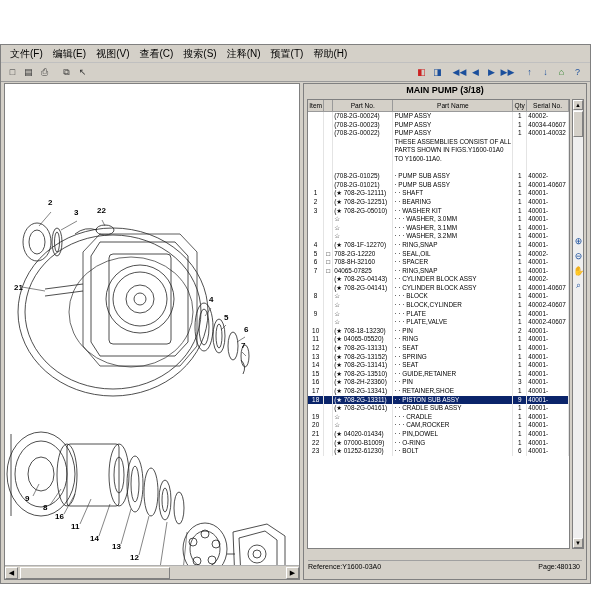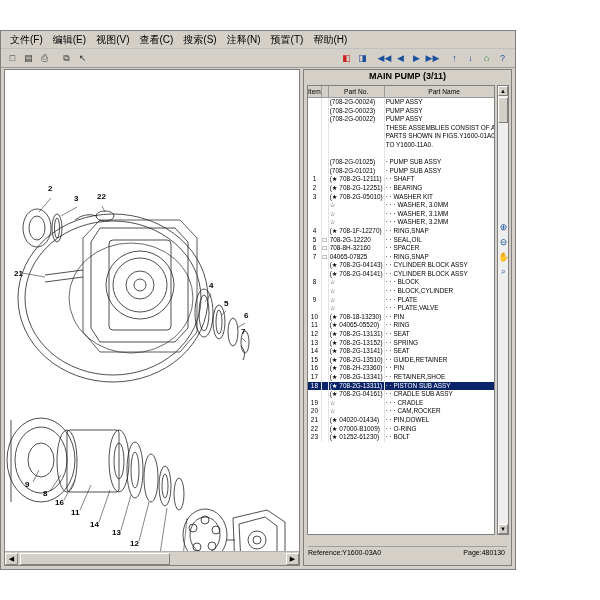--- a/index.html
+++ b/index.html
@@ -4,7 +4,7 @@
 <style>
   html,body{margin:0;padding:0;}
   body{width:600px;height:600px;background:#ffffff;font-family:"Liberation Sans",sans-serif;font-size:9px;color:#000;}
-  #app{position:absolute;left:0;top:30px;width:516px;height:540px;background:#d4d0c8;border:1px solid #808080;box-sizing:border-box;}
+  #app{position:absolute;left:0;top:44px;width:591px;height:540px;background:#d4d0c8;border:1px solid #808080;box-sizing:border-box;}
   
   .menubar{height:17px;background:#d4d0c8;display:flex;align-items:center;padding-left:4px;border-bottom:1px solid #c0c0c0;}
   .menubar .mi{font-size:10px;padding:1px 5px;white-space:nowrap;}

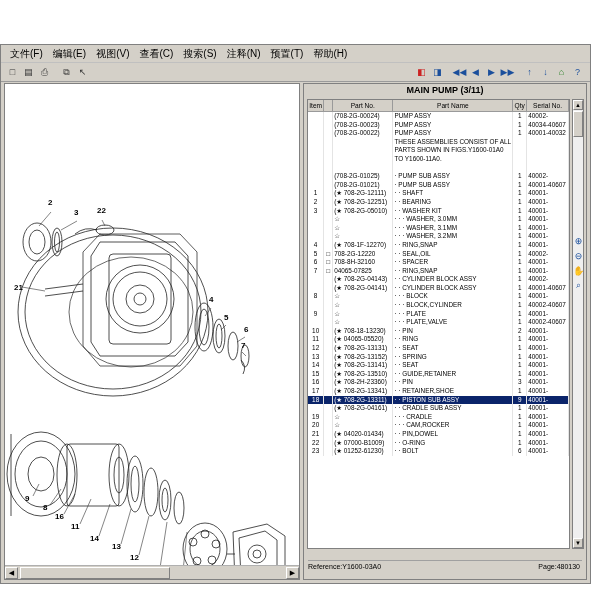--- a/index.html
+++ b/index.html
@@ -207,7 +207,7 @@
     </div>
 
     <div class="rightpane">
-      <div class="rp-title">MAIN PUMP (3/11)</div>
+      <div class="rp-title">MAIN PUMP (3/18)</div>
 
       <div class="tblwrap">
         <table>

